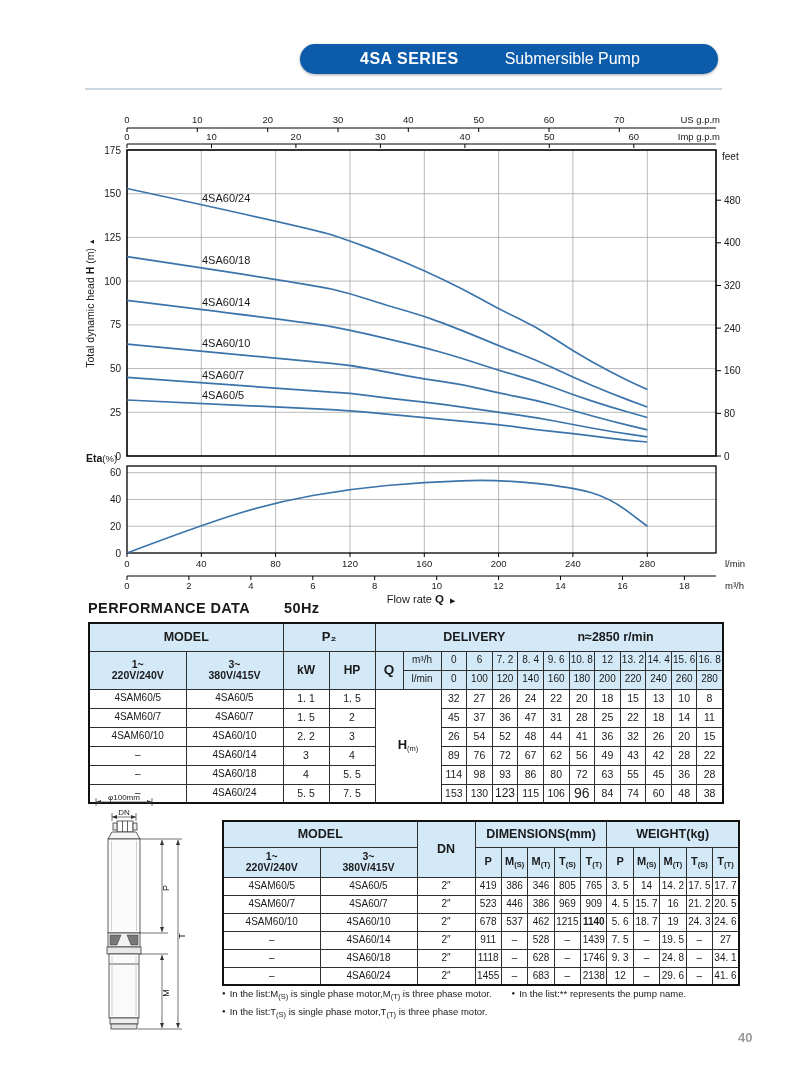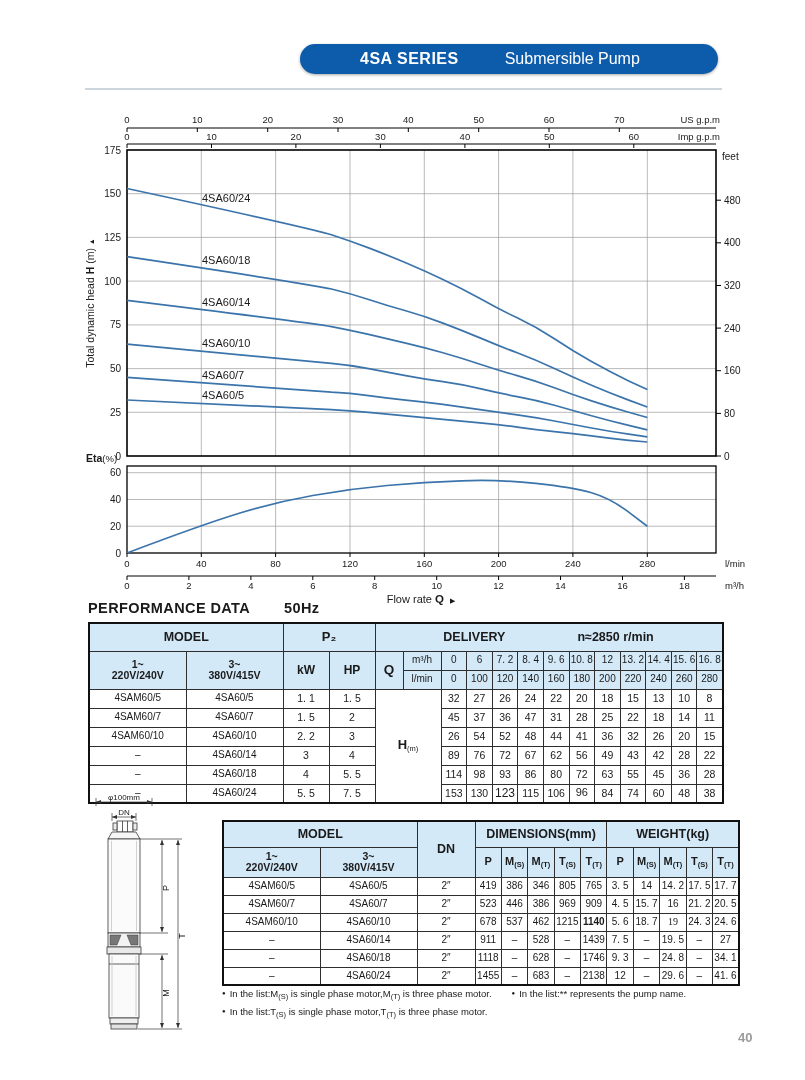--- a/index.html
+++ b/index.html
@@ -370,7 +370,7 @@
         <td style="font-size: 12px;">123</td>
         <td style="font-size: 10.5px;">115</td>
         <td style="font-size: 10.5px;">106</td>
-        <td style="font-size: 11px; margin-top: 20px;">96</td>
+        <td style="font-size: 14px; margin-top: 20px;">96</td>
         <td style="font-size: 10.5px;">84</td>
         <td style="font-size: 10.5px;">74</td>
         <td style="font-size: 10.5px;">60</td>

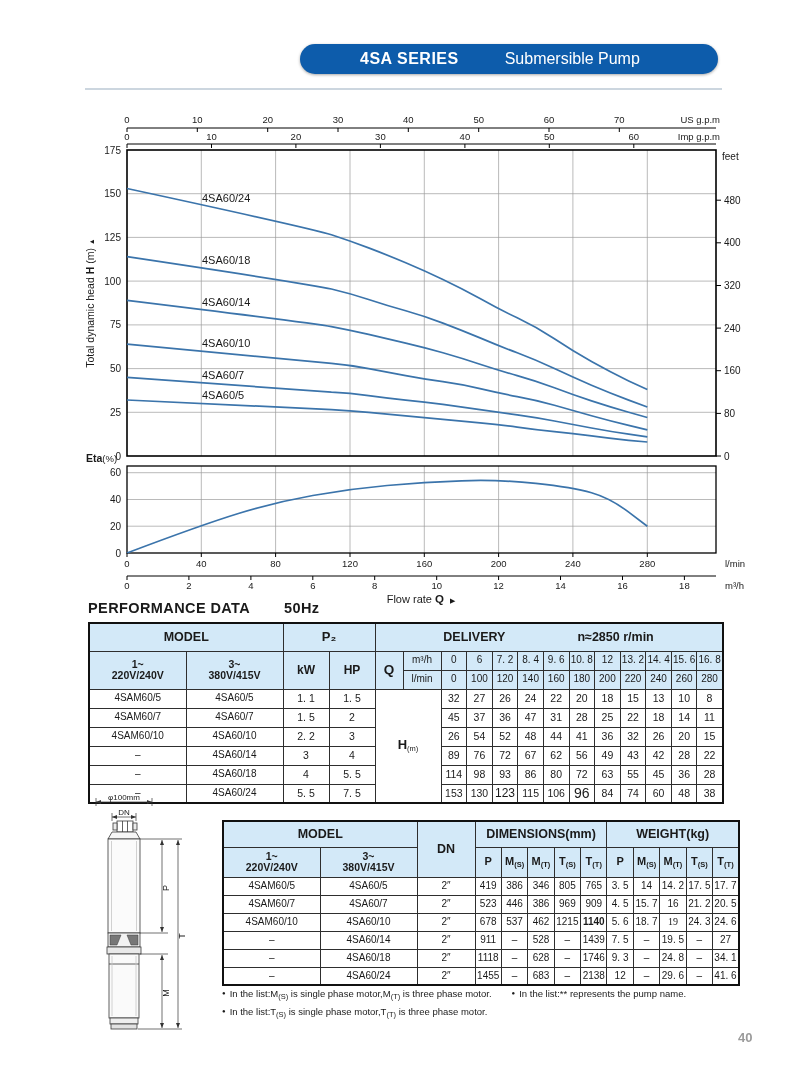--- a/index.html
+++ b/index.html
@@ -513,7 +513,7 @@
         <td style="font-size: 10px; font-weight: bold;">1140</td>
         <td style="font-size: 10px;">5. 6</td>
         <td style="font-size: 10px;">18. 7</td>
-        <td style="font-size: 10px; font-family: Liberation Serif, serif;">19</td>
+        <td style="font-size: 10px;">19</td>
         <td style="font-size: 10px;">24. 3</td>
         <td style="font-size: 10px;">24. 6</td>
       </tr>

